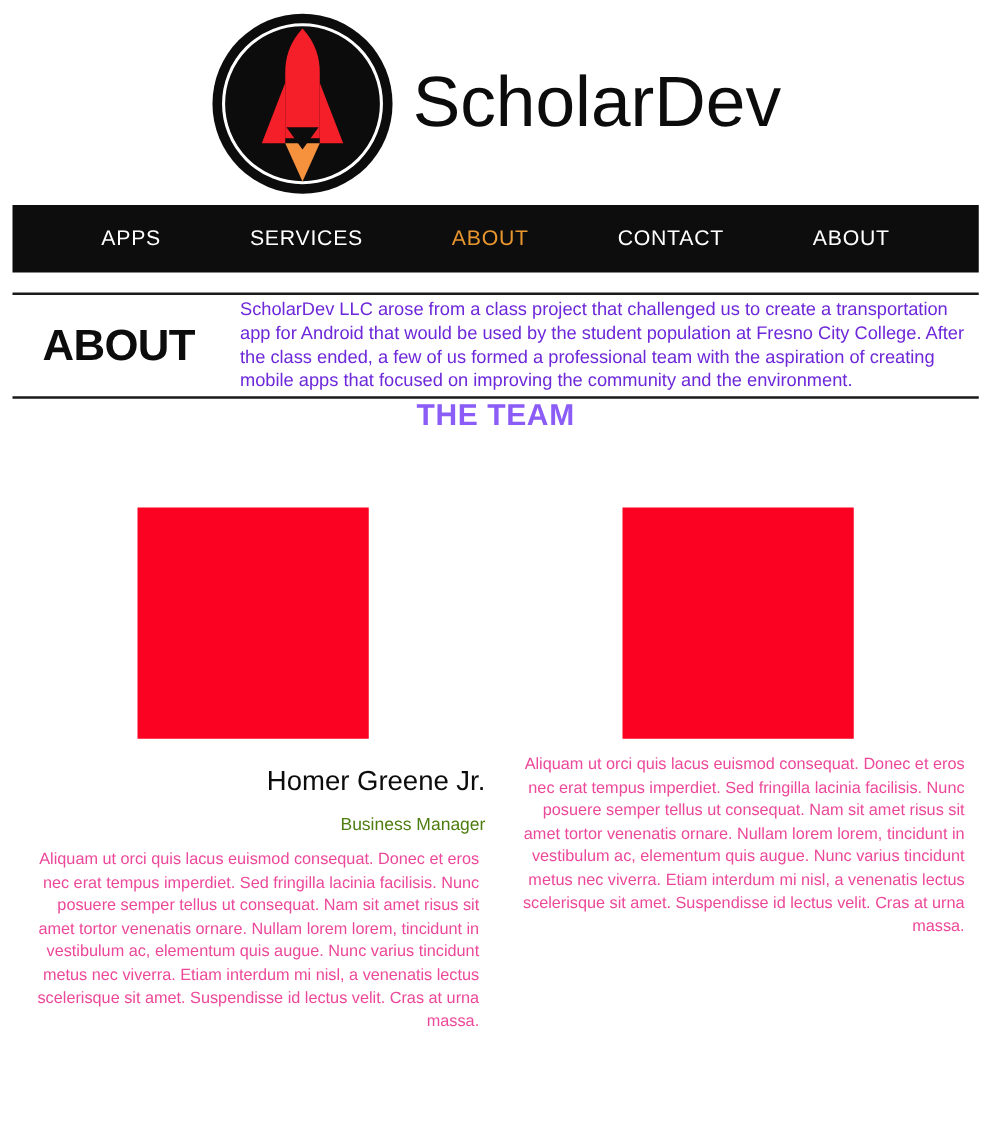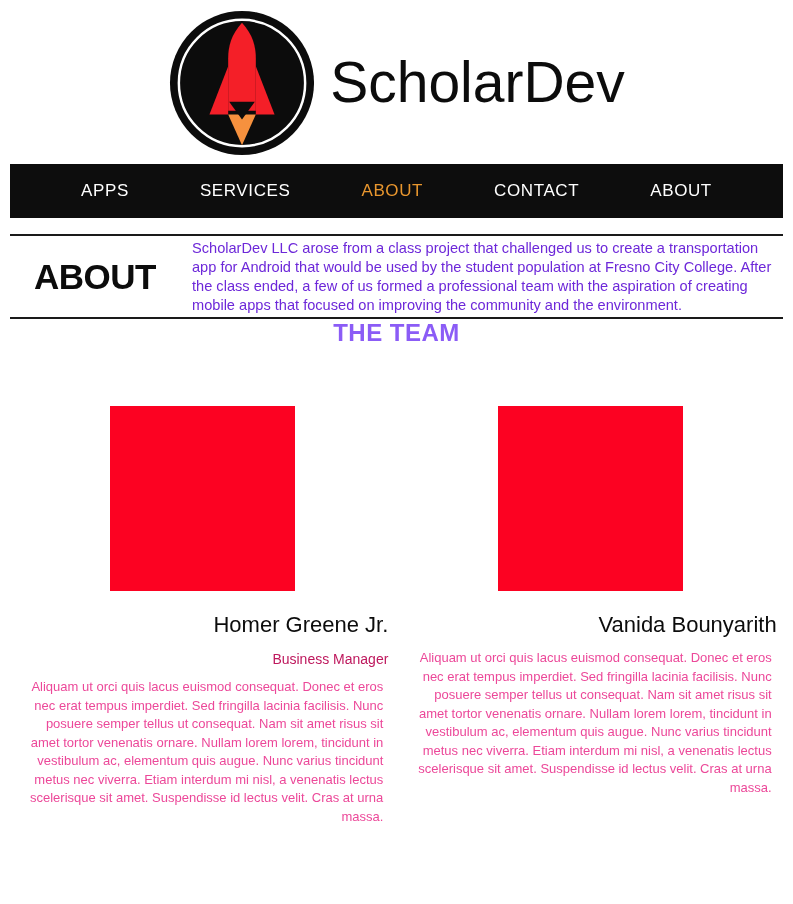--- a/index.html
+++ b/index.html
@@ -160,7 +160,6 @@
       </div>
       <div class="member-card">
         <div class="member-photo" style="background: rgb(252, 2, 34);"></div>
-        <div class="member-name">Vanida Bounyarith</div>
         <p class="member-bio">Aliquam ut orci quis lacus euismod consequat. Donec et eros nec erat tempus imperdiet. Sed fringilla lacinia facilisis. Nunc posuere semper tellus ut consequat. Nam sit amet risus sit amet tortor venenatis ornare. Nullam lorem lorem, tincidunt in vestibulum ac, elementum quis augue. Nunc varius tincidunt metus nec viverra. Etiam interdum mi nisl, a venenatis lectus scelerisque sit amet. Suspendisse id lectus velit. Cras at urna massa.</p>
       </div>
     </div>

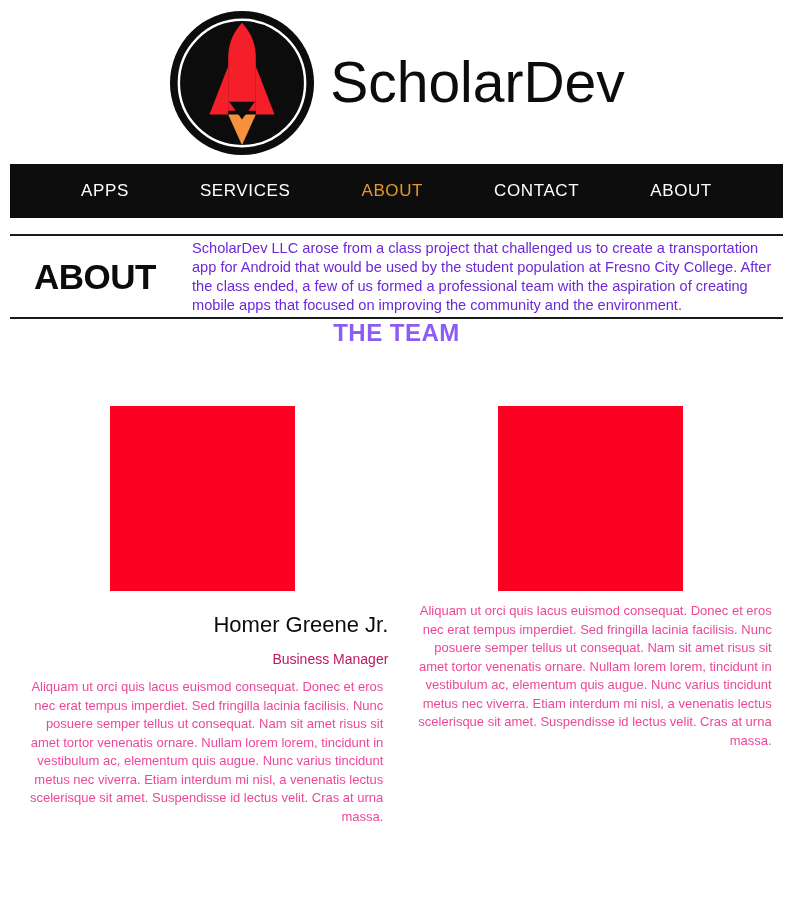--- a/index.html
+++ b/index.html
@@ -105,7 +105,7 @@
   .member-role {
     margin-top: 13px;
     font-size: 14px;
-    color: #be185d;
+    color: #4d7c0f;
   }
   .member-bio {
     margin: 11px auto 0 auto;

